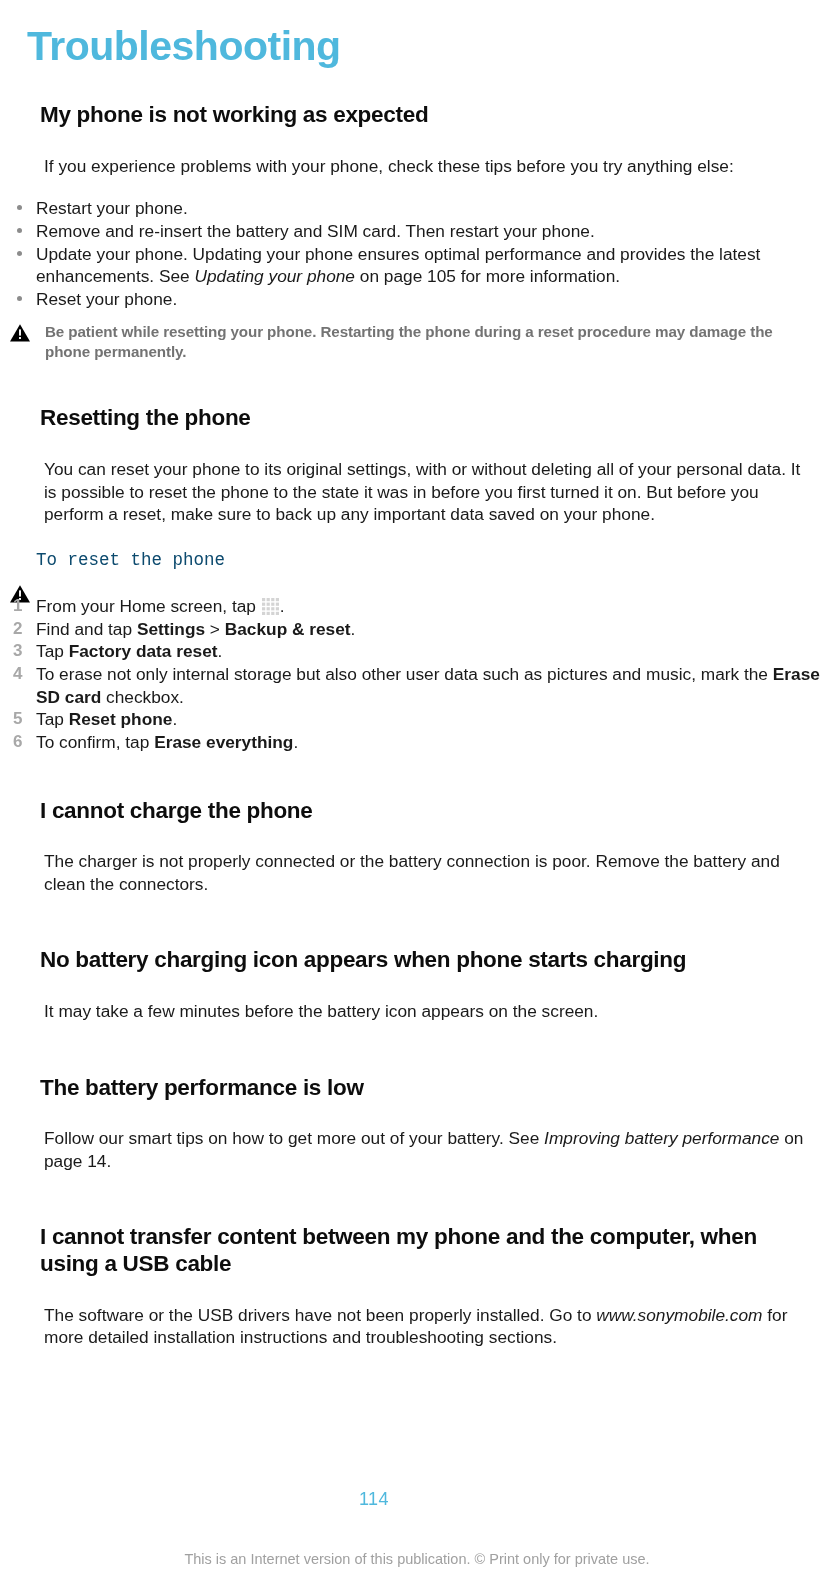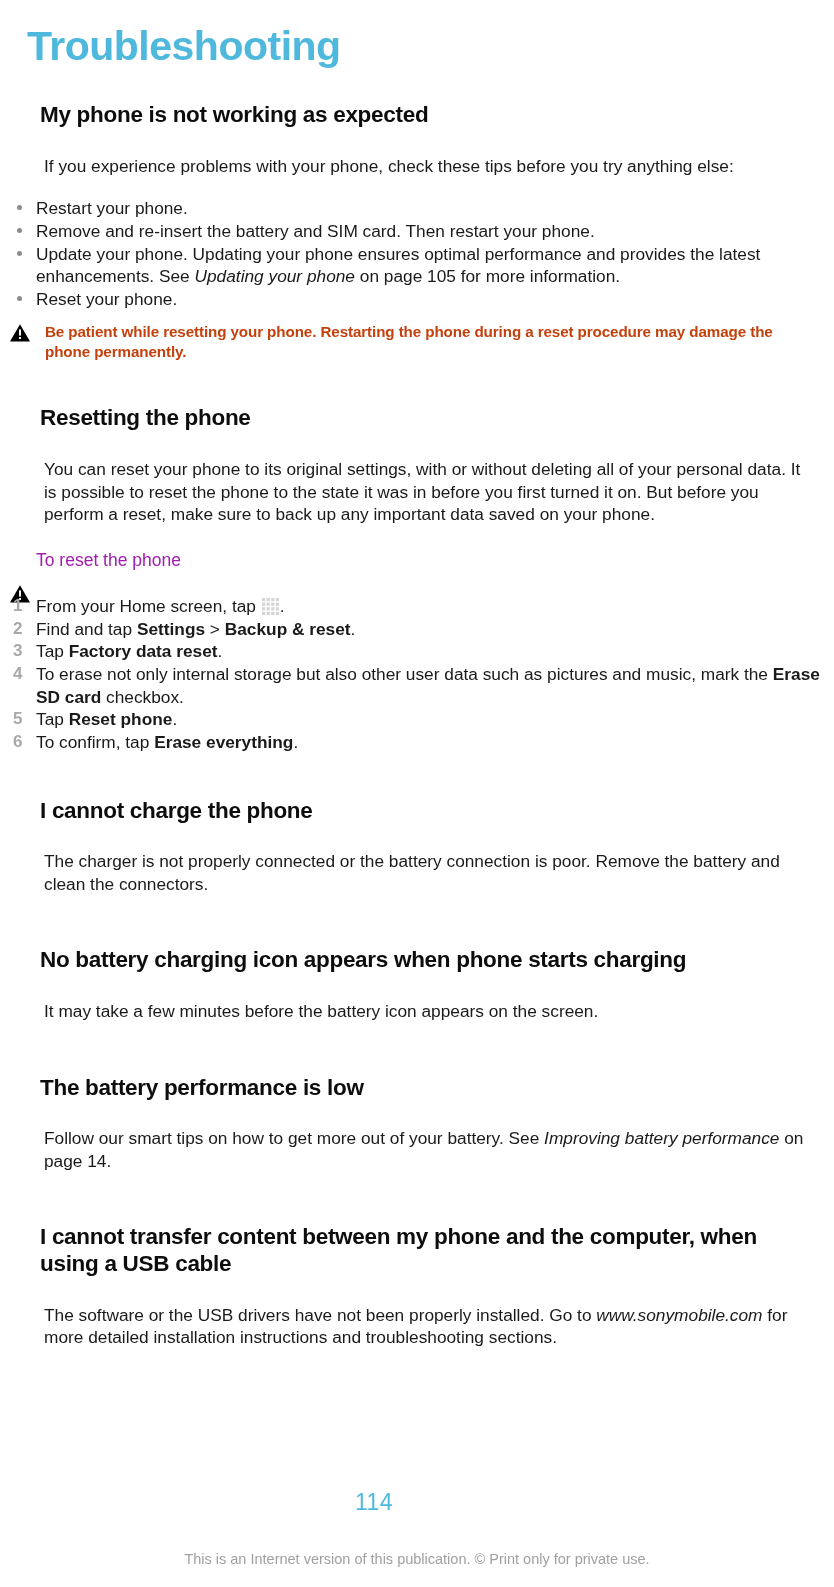--- a/index.html
+++ b/index.html
@@ -128,7 +128,7 @@
     font-size: 15.2px;
     font-weight: bold;
     line-height: 1.28;
-    color: #c2410c;
+    color: #737373;
     letter-spacing: -0.1px;
   }
   .note .warn-icon {

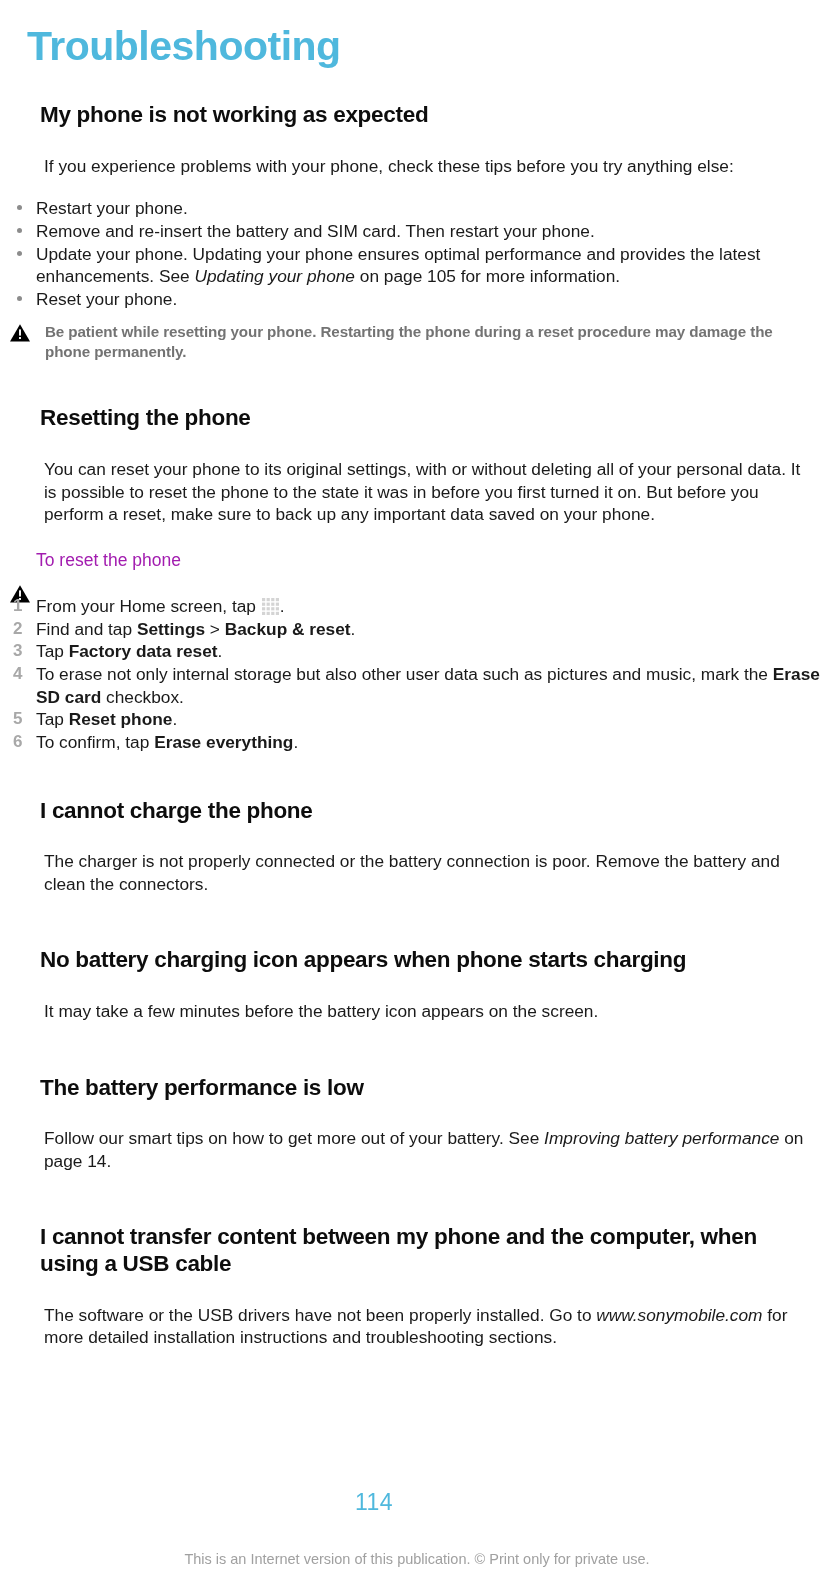--- a/index.html
+++ b/index.html
@@ -58,8 +58,9 @@
     padding: 0 10px 0 36px;
     font-size: 17.5px;
     font-weight: normal;
-    color: #a21caf;
+    color: #0c4a6e;
     line-height: 1.2;
+    font-family: Liberation Mono, monospace;
   }
 
   p.body-text {

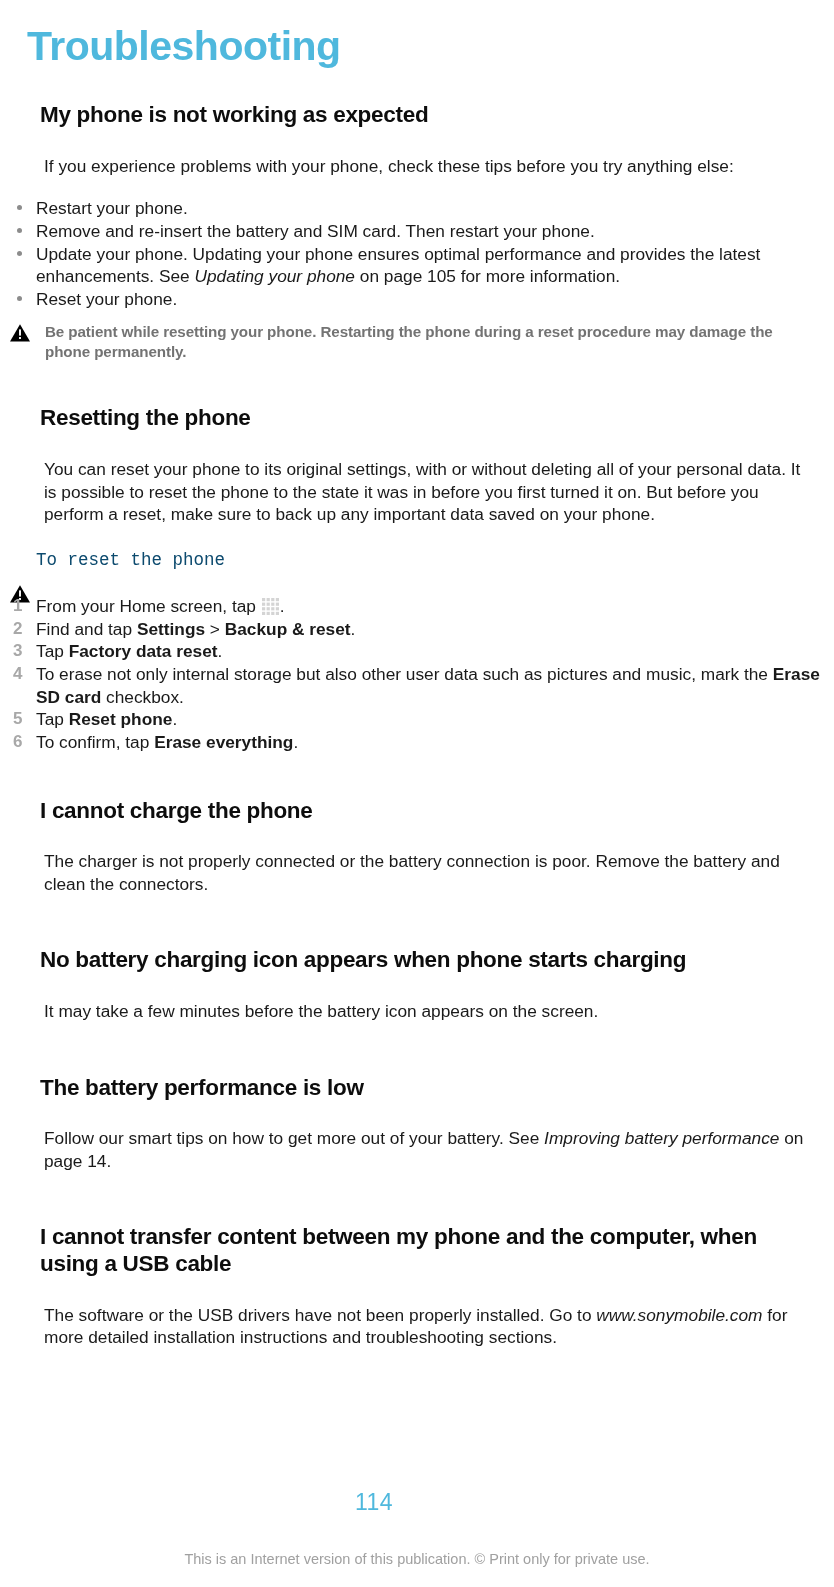--- a/index.html
+++ b/index.html
@@ -160,7 +160,7 @@
     top: 1489px;
     width: 748px;
     text-align: center;
-    font-size: 23px;
+    font-size: 18px;
     color: #4fb8dd;
     letter-spacing: 0.5px;
   }

